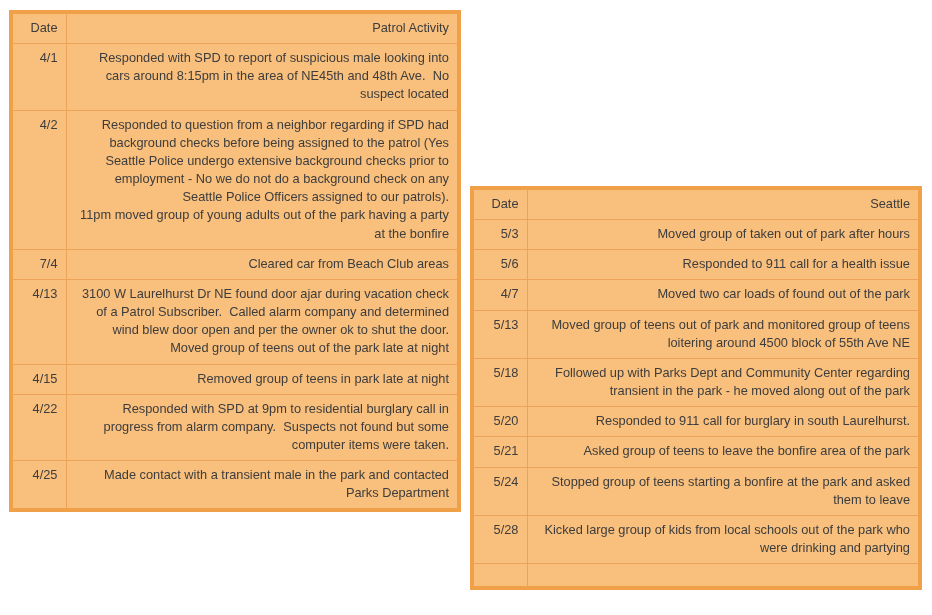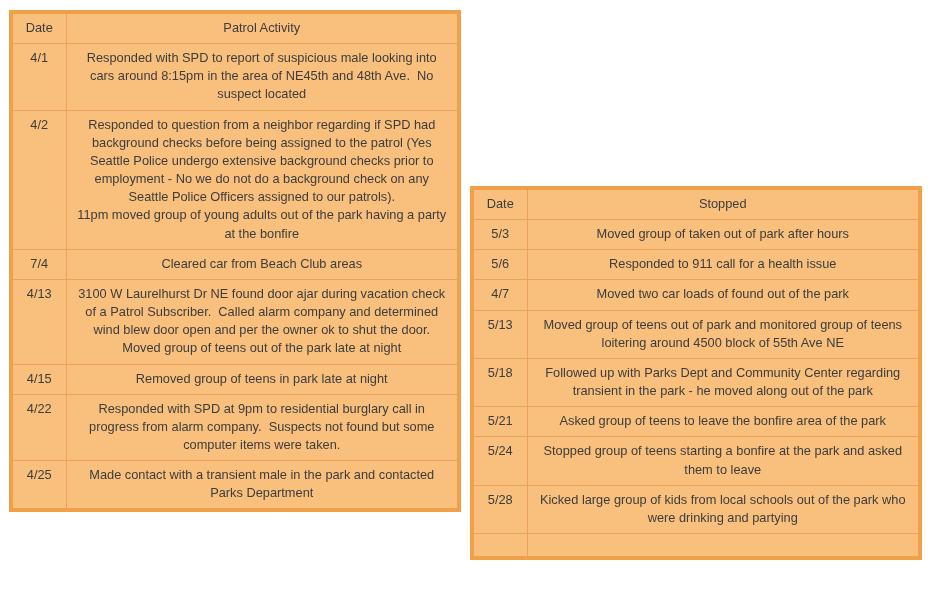--- a/index.html
+++ b/index.html
@@ -25,7 +25,7 @@
   .patrol-table td {
     border: 1px solid #eda25a;
     vertical-align: top;
-    text-align: center;
+    text-align: right;
     padding: 5px 8px 6px 8px;
     font-weight: normal;
     white-space: pre-wrap;

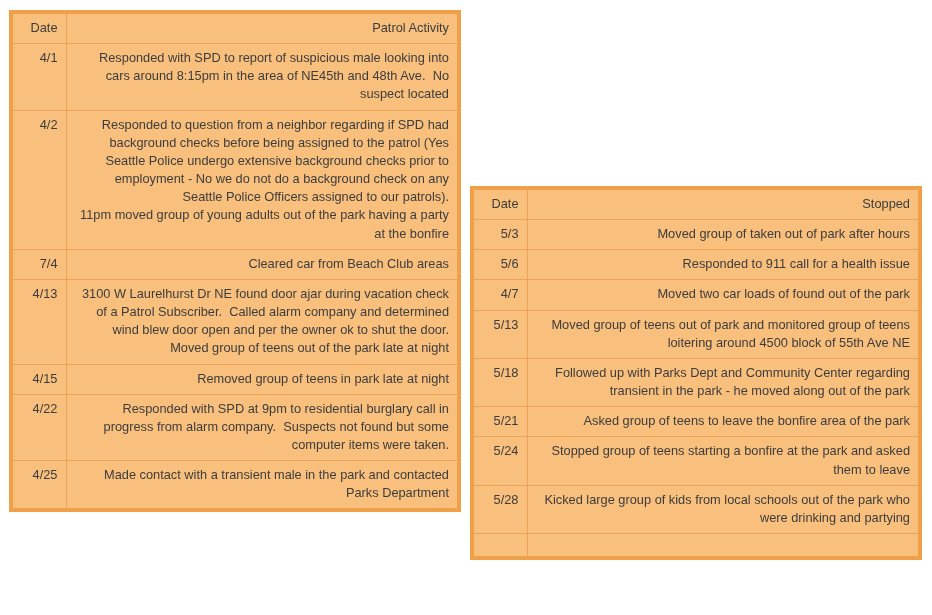--- a/index.html
+++ b/index.html
@@ -97,7 +97,7 @@
   <thead>
     <tr>
       <th class="date-col">Date</th>
-      <th>Stopped</th>
+      <th>Seattle</th>
     </tr>
   </thead>
   <tbody>

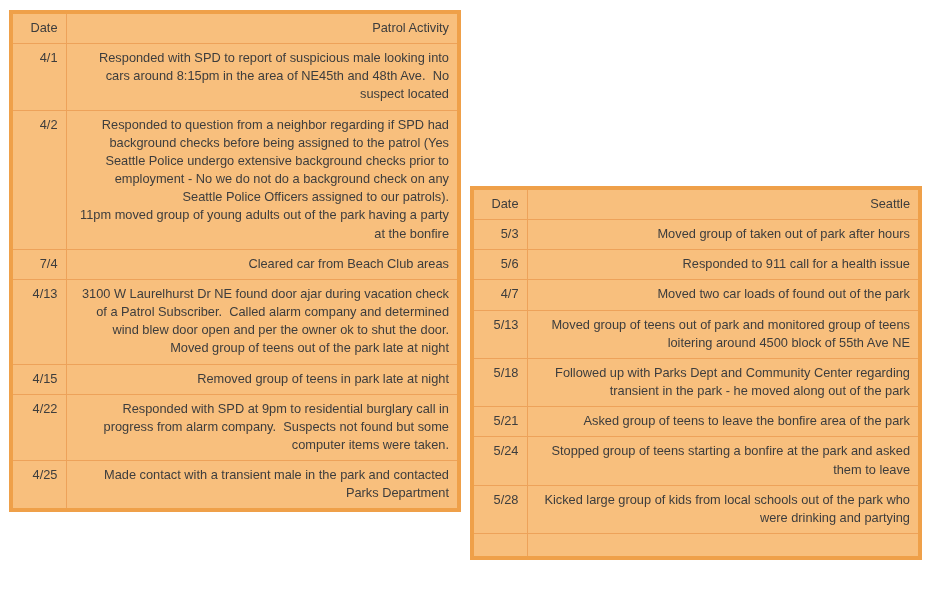--- a/index.html
+++ b/index.html
@@ -122,6 +122,10 @@
         <td class="activity-cell">Followed up with Parks Dept and Community Center regarding transient in the park - he moved along out of the park</td>
       </tr>
       <tr>
+        <td class="date-cell">5/20</td>
+        <td class="activity-cell">Responded to 911 call for burglary in south Laurelhurst.</td>
+      </tr>
+      <tr>
         <td class="date-cell">5/21</td>
         <td class="activity-cell">Asked group of teens to leave the bonfire area of the park</td>
       </tr>

